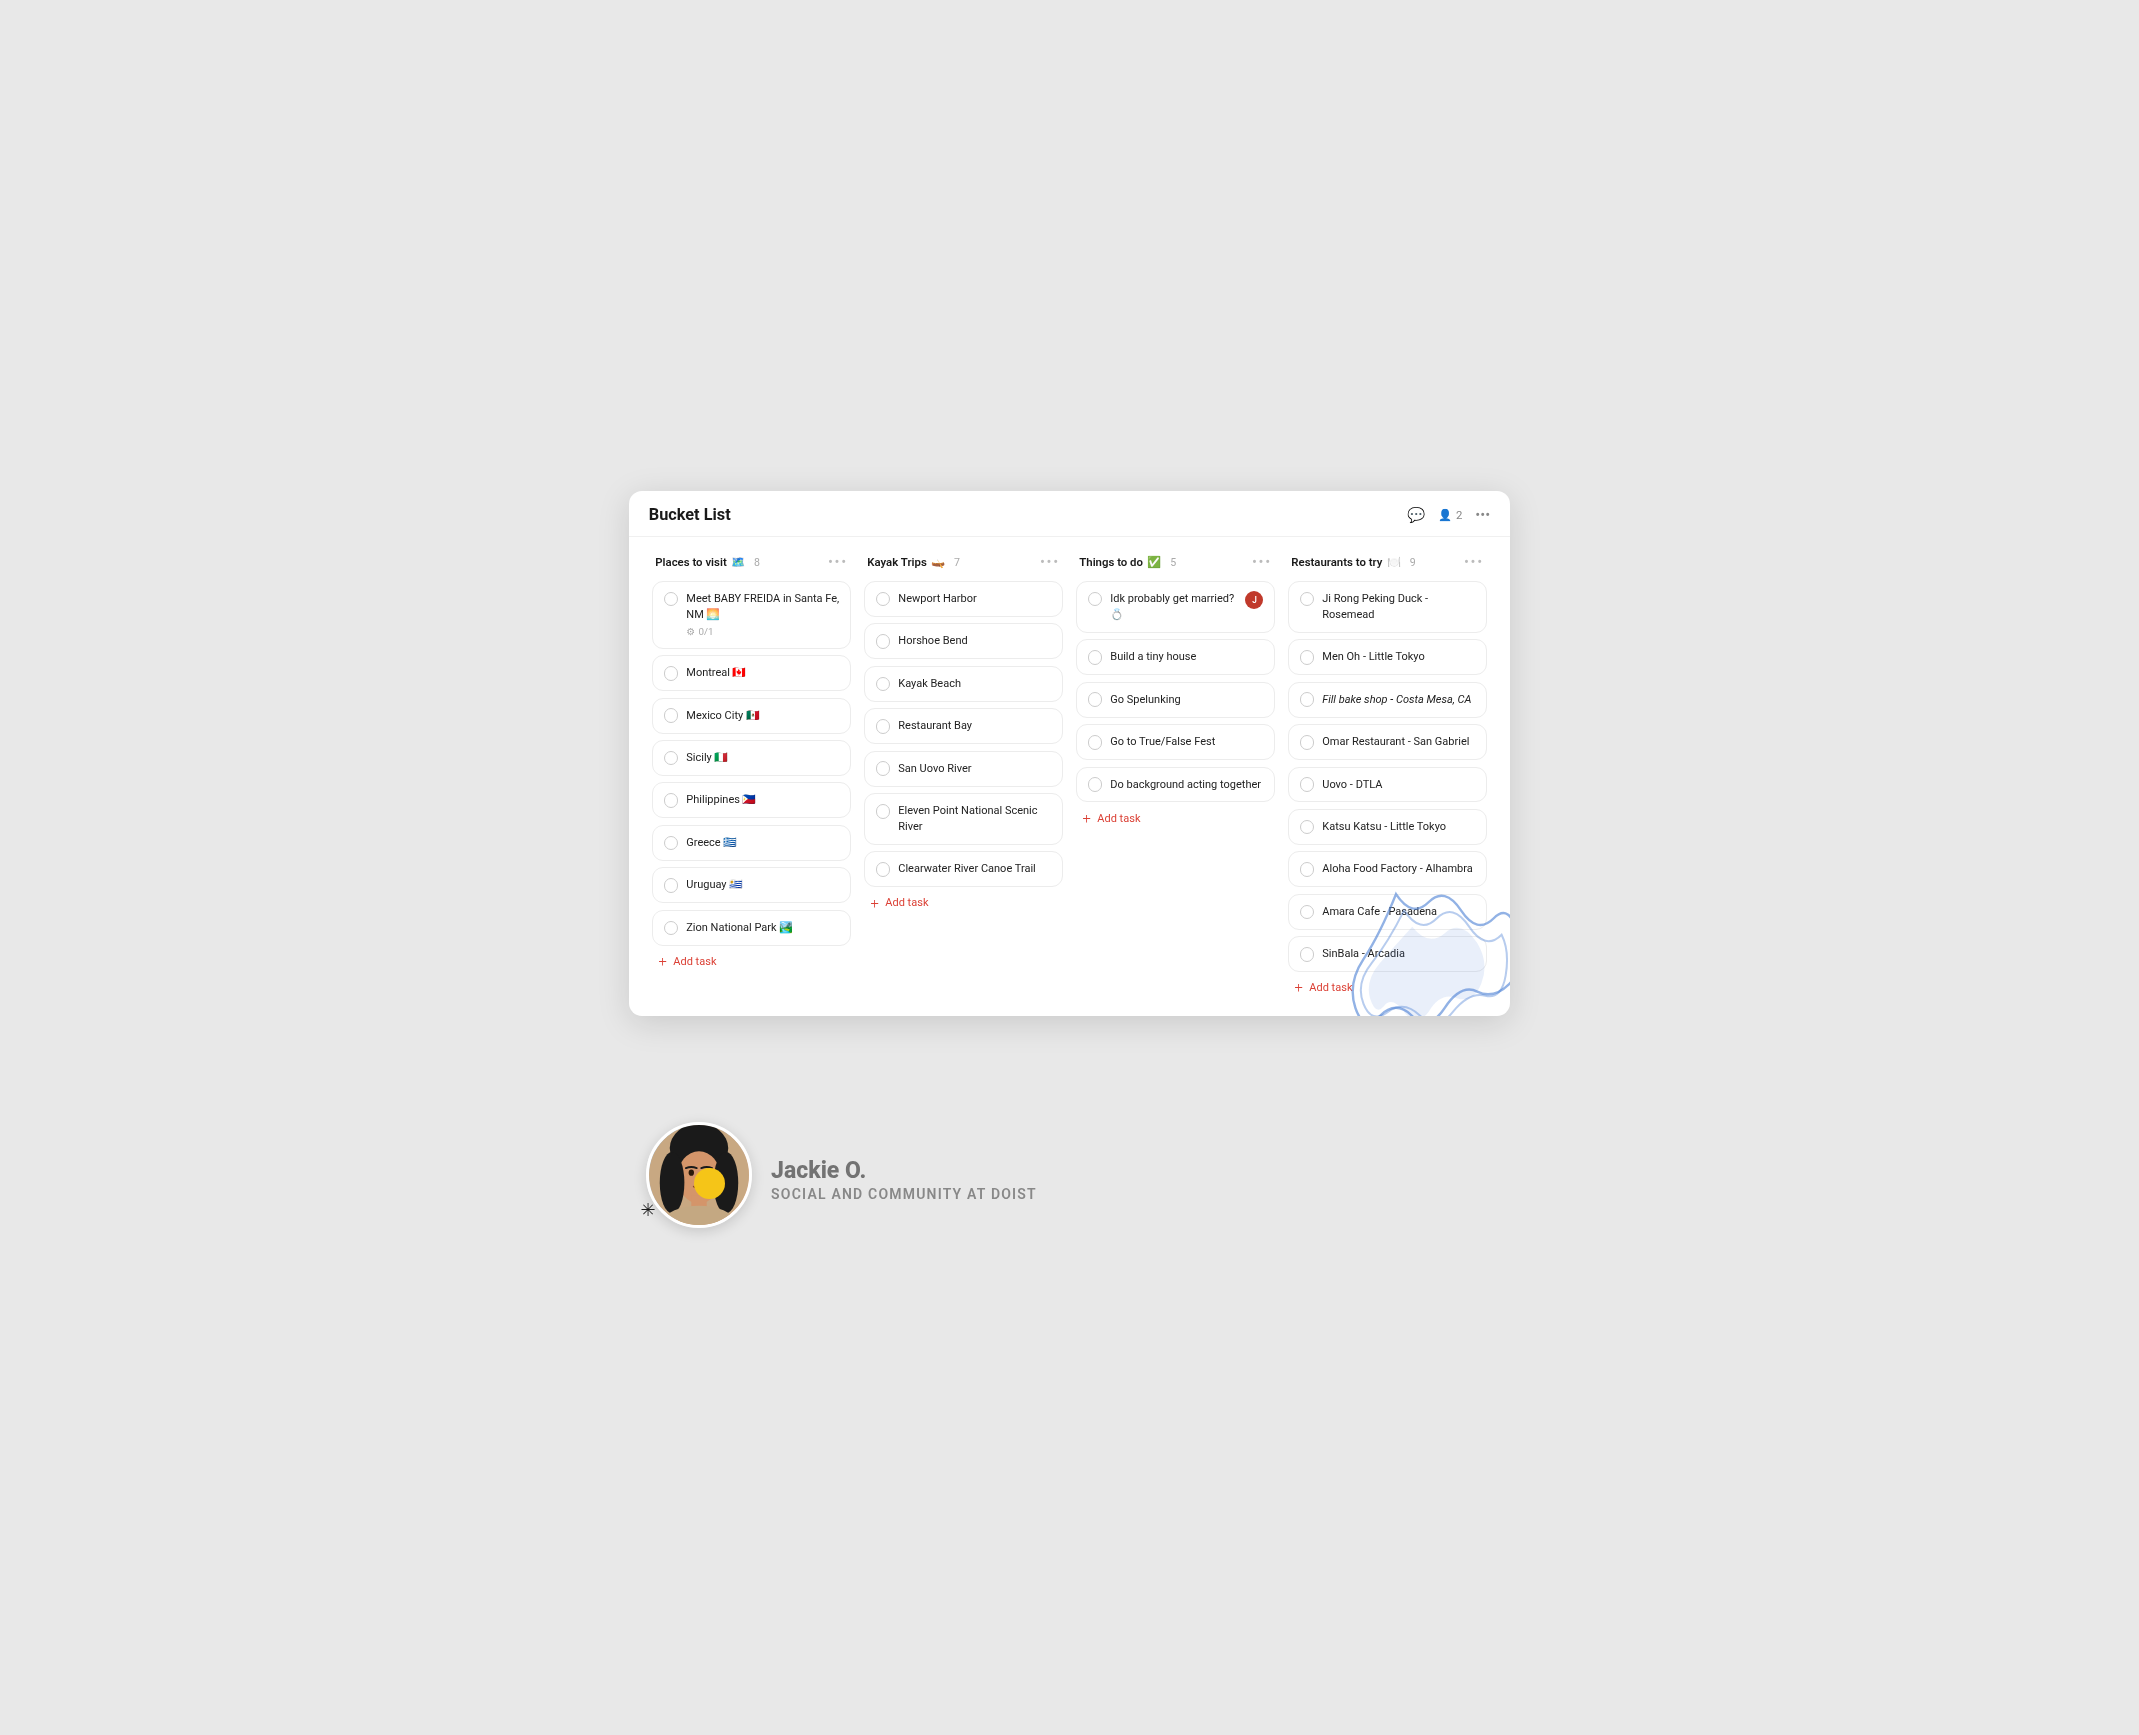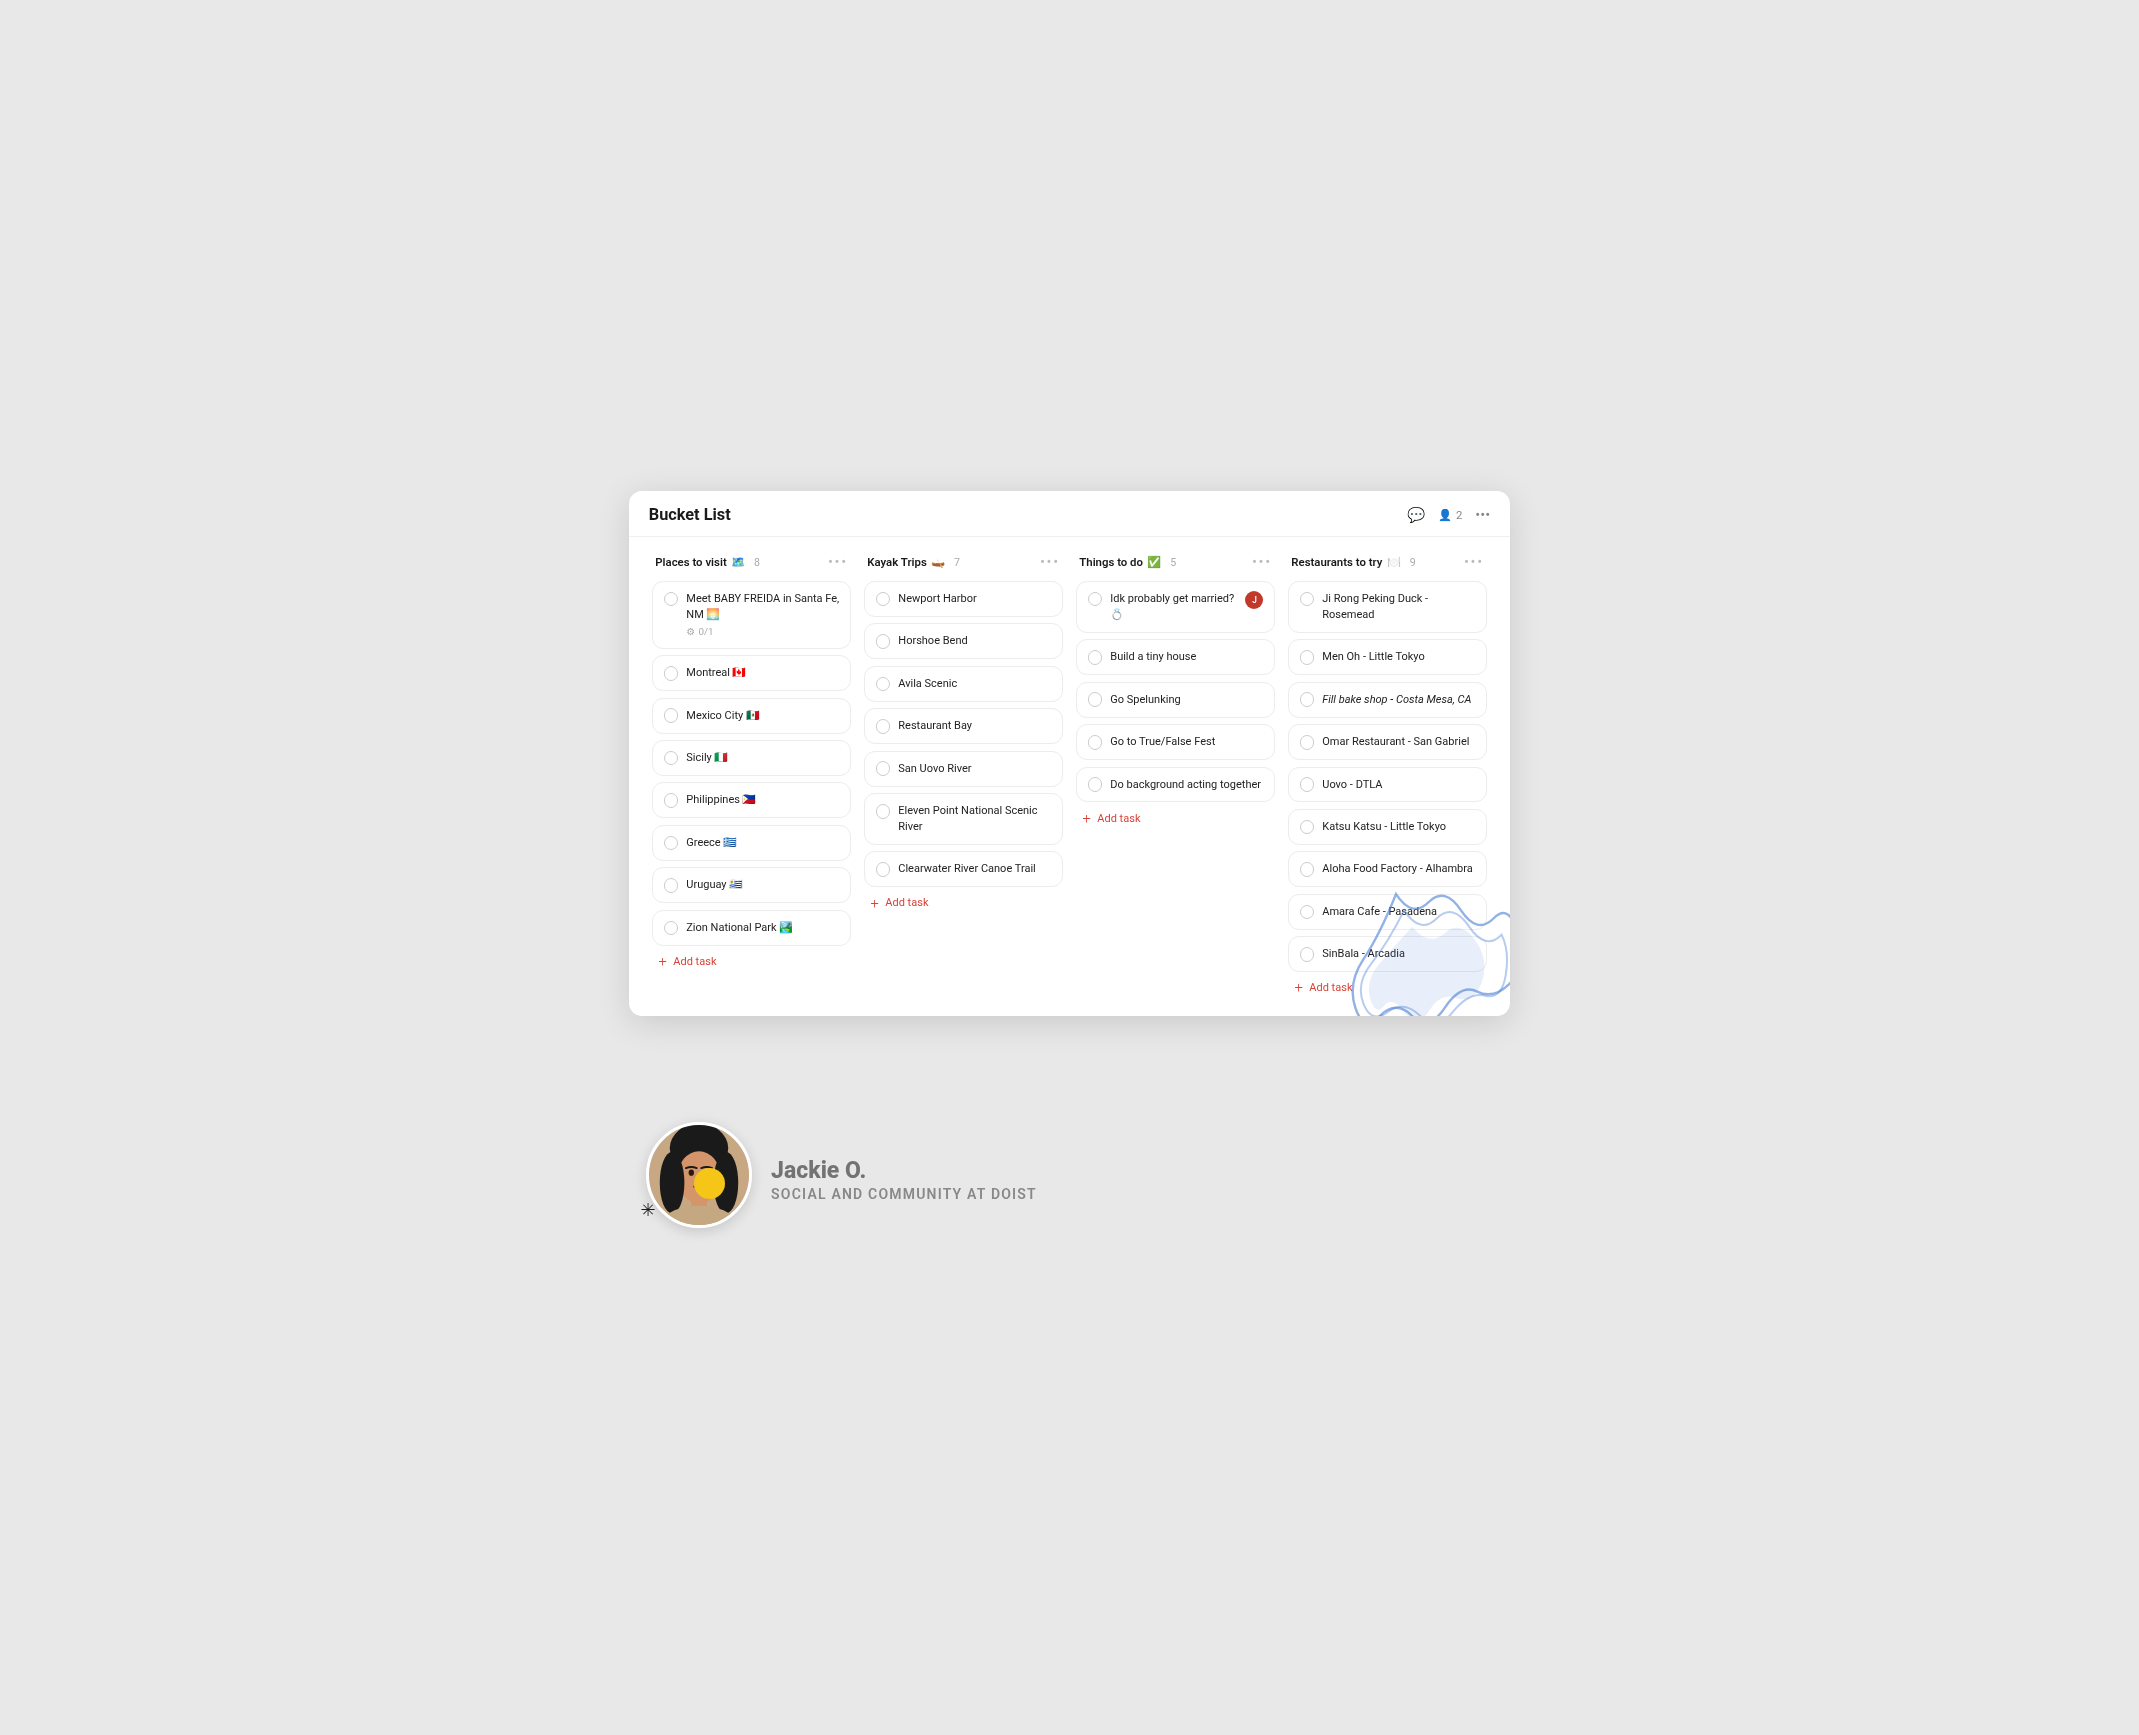--- a/index.html
+++ b/index.html
@@ -338,7 +338,7 @@
               <div class="task-card">
                 <div class="task-checkbox"></div>
                 <div style="flex: 1 1 0%;">
-                  <div class="task-text">Avila Scenic</div>
+                  <div class="task-text">Kayak Beach</div>
                 </div>
               </div>
               <div class="task-card">

